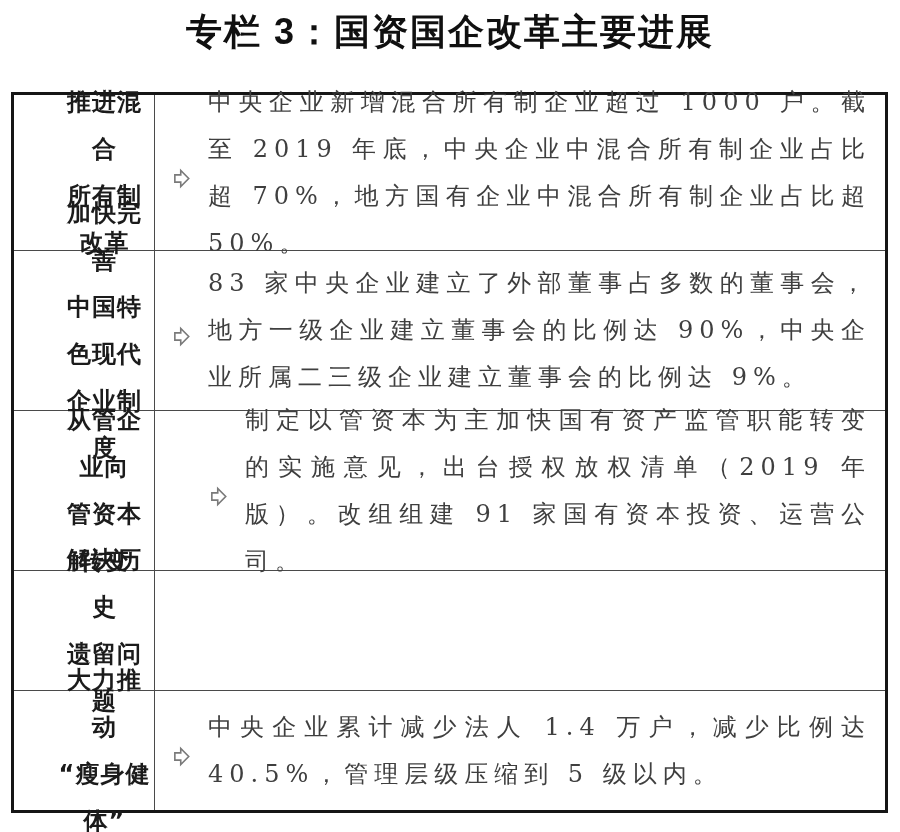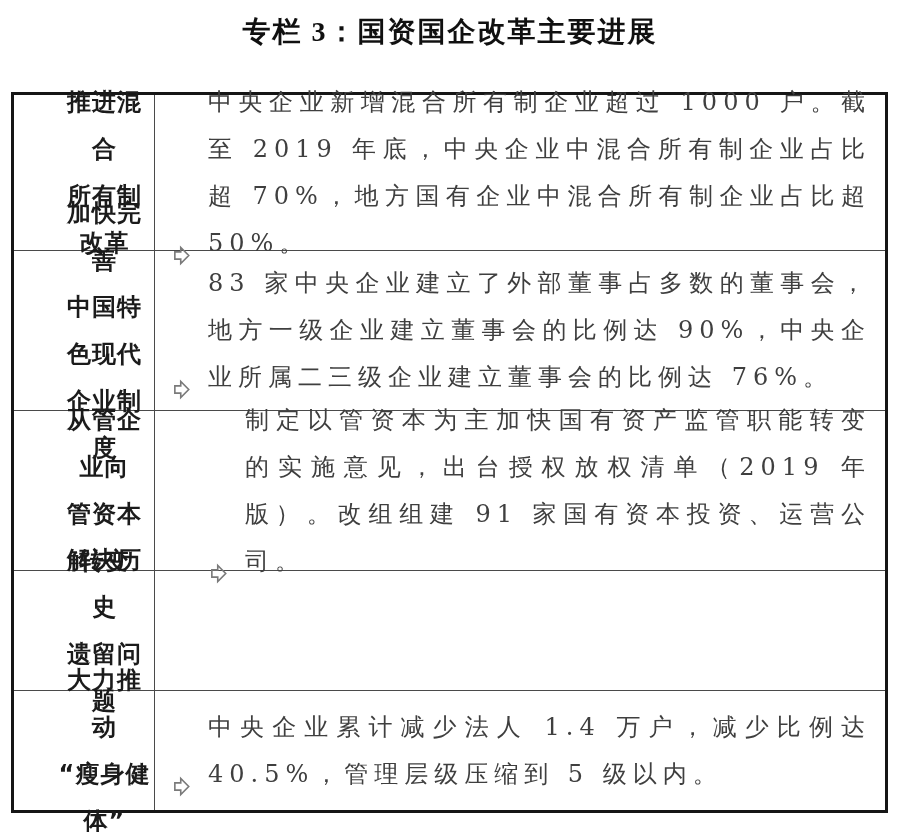--- a/index.html
+++ b/index.html
@@ -15,12 +15,12 @@
   .title {
     margin-top: 15px;
     text-align: center;
-    font-size: 28px;
+    font-size: 36px;
     font-weight: 700;
     letter-spacing: 2px;
     color: #101010;
     line-height: 34px;
-    font-family: Liberation Serif, serif;
+    font-family: Liberation Sans, sans-serif;
   }
   .box-table {
     margin: 43px 0 0 11px;

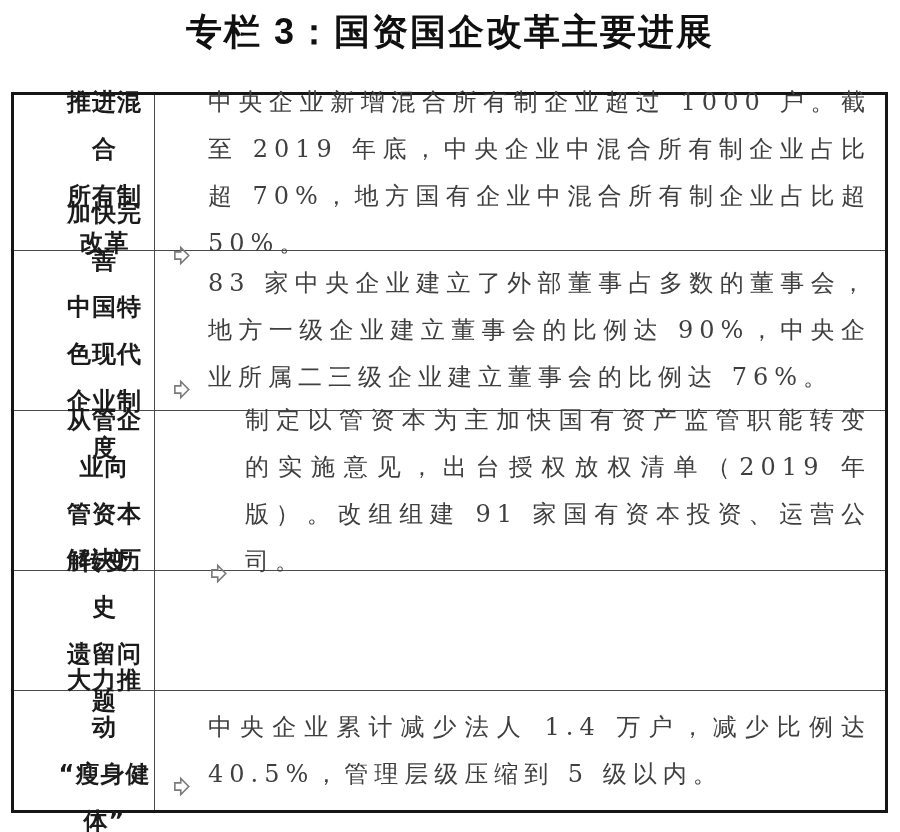--- a/index.html
+++ b/index.html
@@ -60,7 +60,7 @@
   }
   .content-inner {
     display: flex;
-    align-items: flex-end;
+    align-items: center;
     width: 100%;
   }
   .bullet {

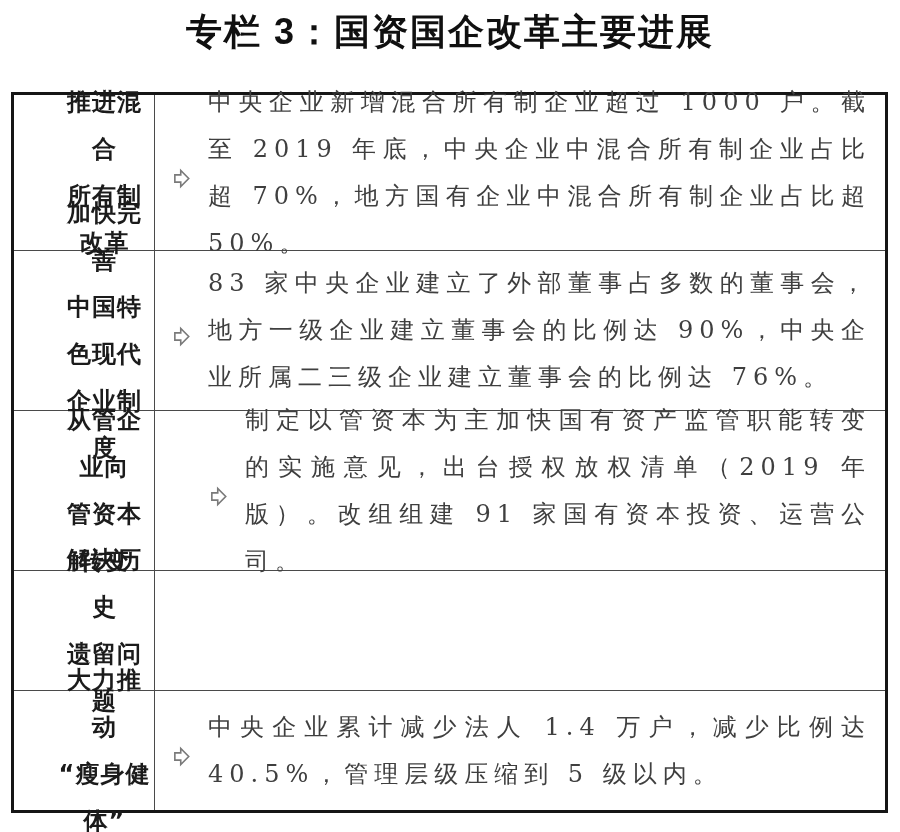--- a/index.html
+++ b/index.html
@@ -115,7 +115,7 @@
                 <path d="M3 8.2 L9.2 8.2 L9.2 3.6 L17.6 12 L9.2 20.4 L9.2 15.8 L3 15.8 Z" fill="none" stroke="#7a7a7a" stroke-width="1.7" stroke-linejoin="miter"></path>
               </svg>
           </span>
-          <div class="content-text">83 家中央企业建立了外部董事占多数的董事会，地方一级企业建立董事会的比例达 90%，中央企业所属二三级企业建立董事会的比例达 76%。</div>
+          <div class="content-text">83 家中央企业建立了外部董事占多数的董事会，地方一级企业建立董事会的比例达 90%，中央企业所属二三级企业建立董事会的比例达 9%。</div>
         </div>
       </div>
     </div>

